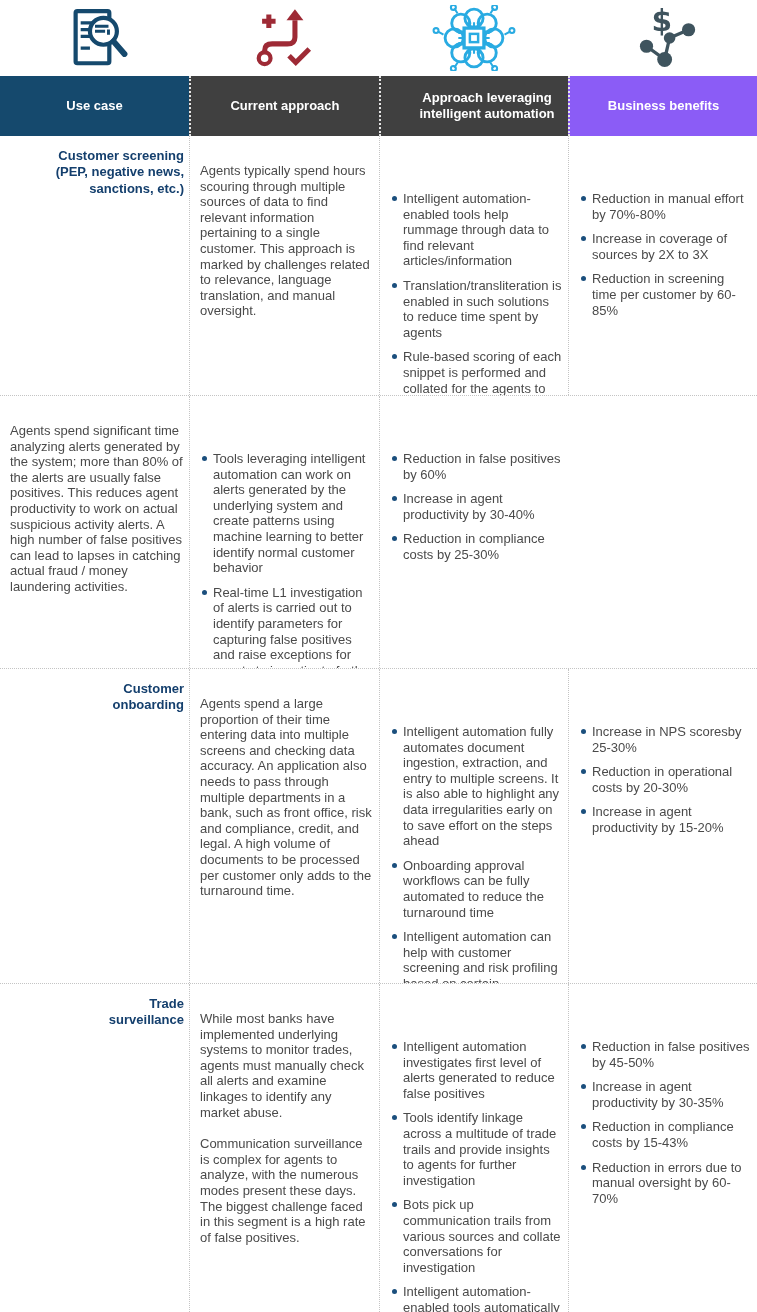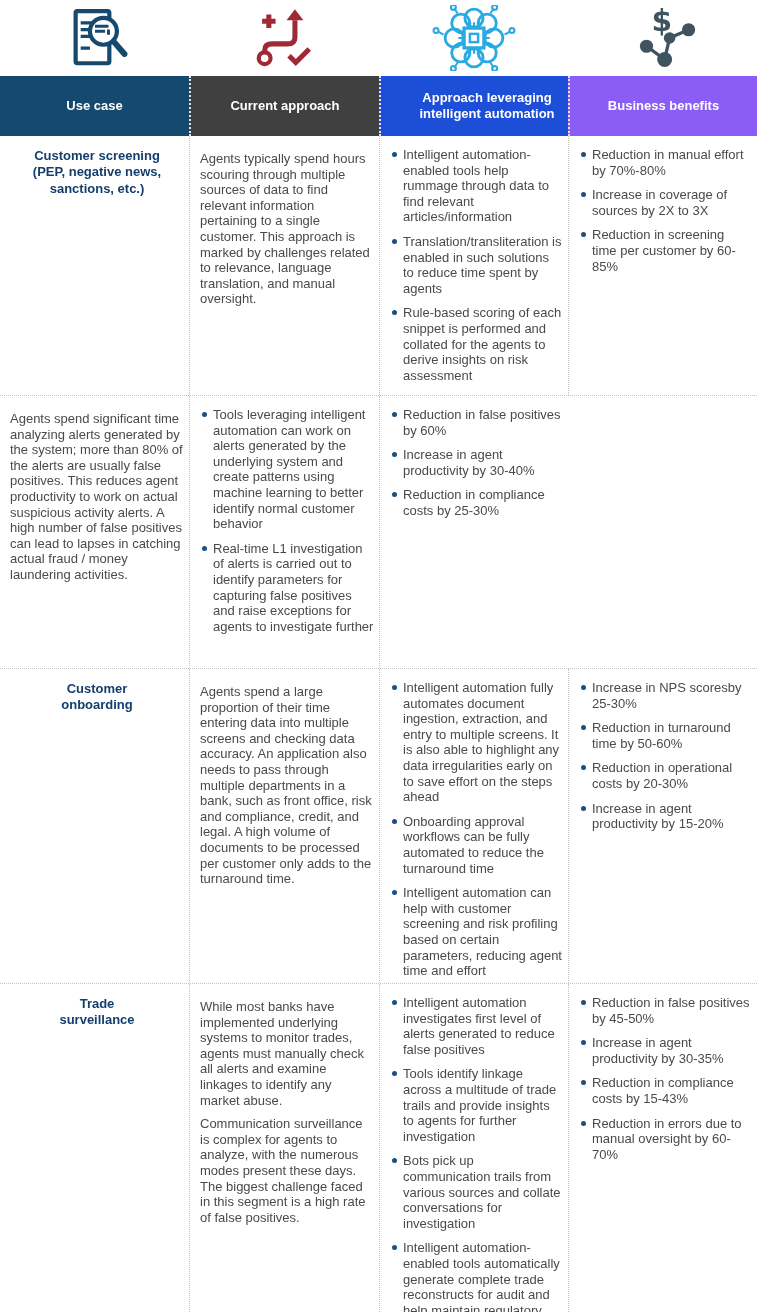--- a/index.html
+++ b/index.html
@@ -142,7 +142,7 @@
   <div class="header-row">
     <div class="header-cell" style="background: rgb(21, 73, 109);">Use case</div>
     <div class="header-cell" style="background: #404040;">Current approach</div>
-    <div class="header-cell" style="background: #1d4ed8; padding-left: 33px;">Approach leveraging intelligent automation</div>
+    <div class="header-cell" style="background: #404040; padding-left: 33px;">Approach leveraging intelligent automation</div>
     <div class="header-cell" style="background: #8b5cf6;">Business benefits</div>
   </div>
 

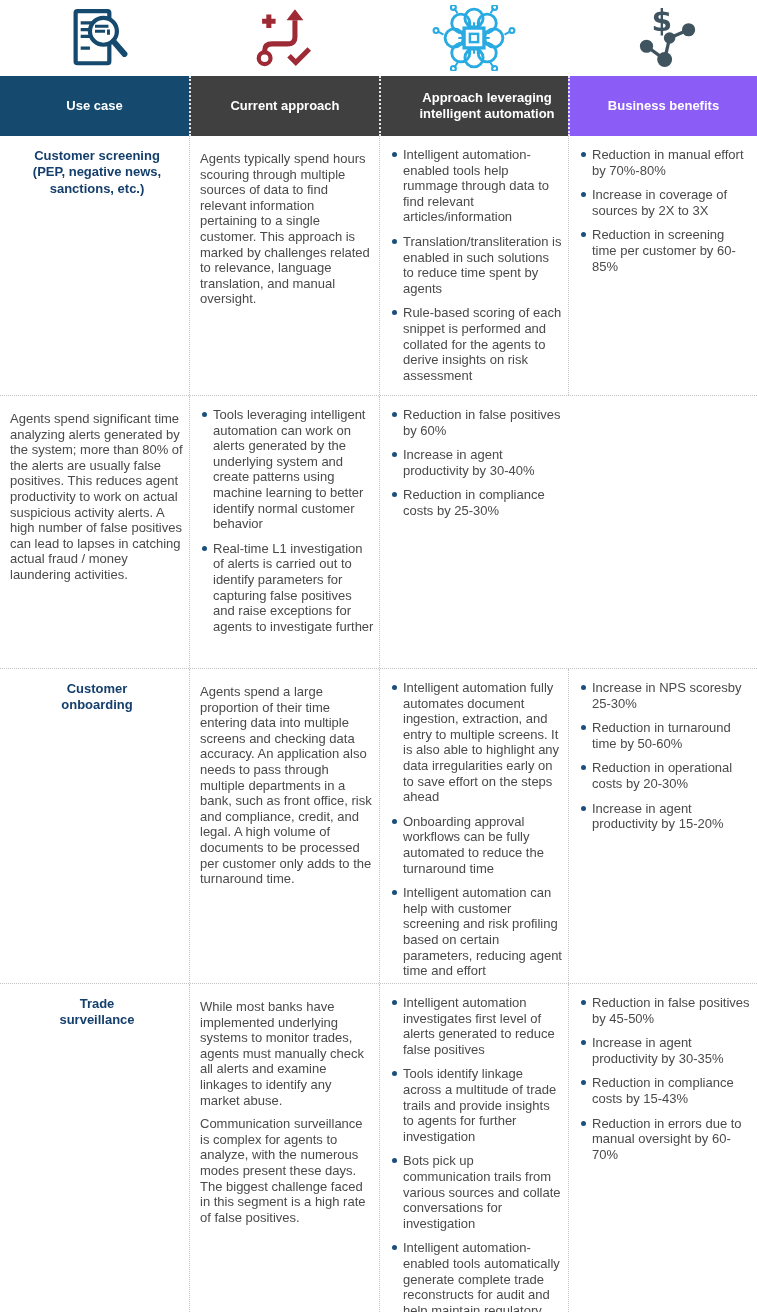--- a/index.html
+++ b/index.html
@@ -56,7 +56,7 @@
   .cell + .cell { border-left: 1px dotted #c4c4c4; }
 
   .usecase {
-    text-align: center;
+    text-align: right;
     font-weight: bold;
     color: #143f6d;
     white-space: pre-line;

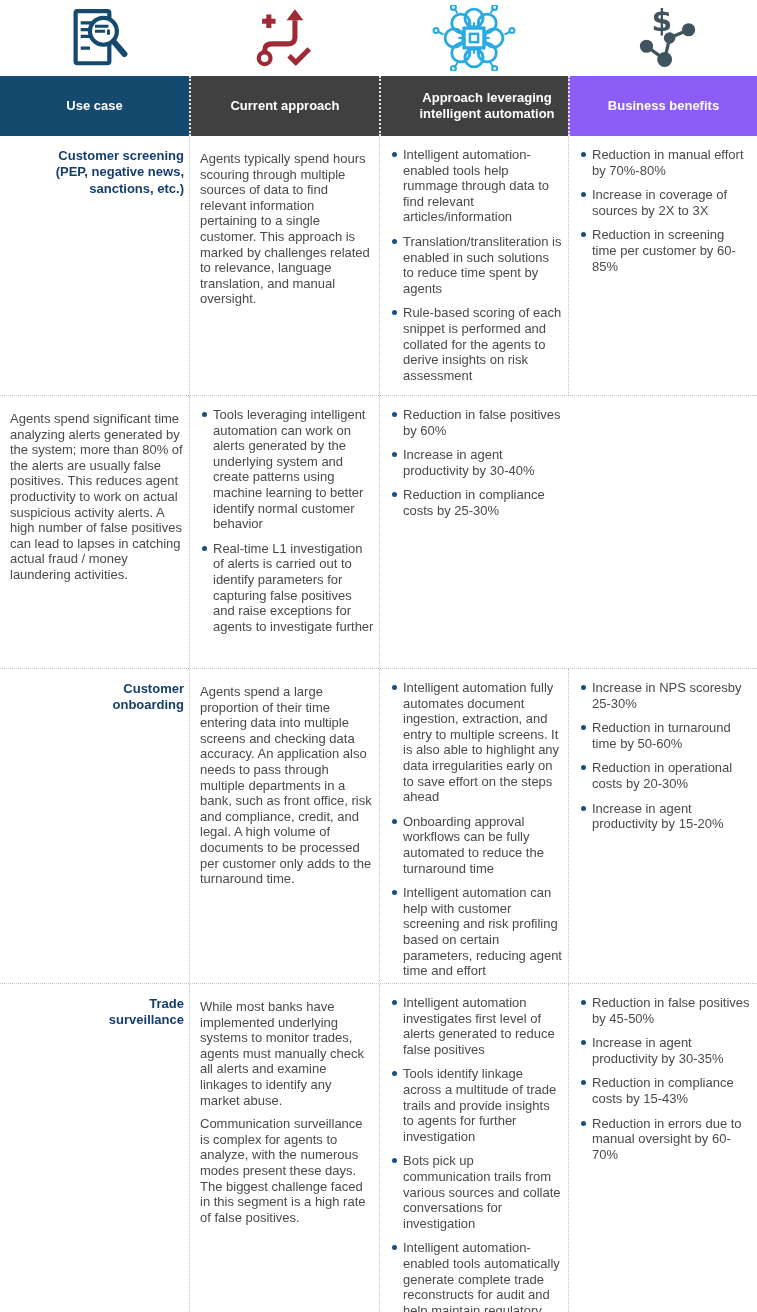--- a/index.html
+++ b/index.html
@@ -64,7 +64,7 @@
     line-height: 1.25;
   }
 
-  .paras p { margin: 4px 0 8px 0; }
+  .paras p { margin: 16px 0 8px 0; }
 
   ul.bullets { list-style: none; }
   ul.bullets li {

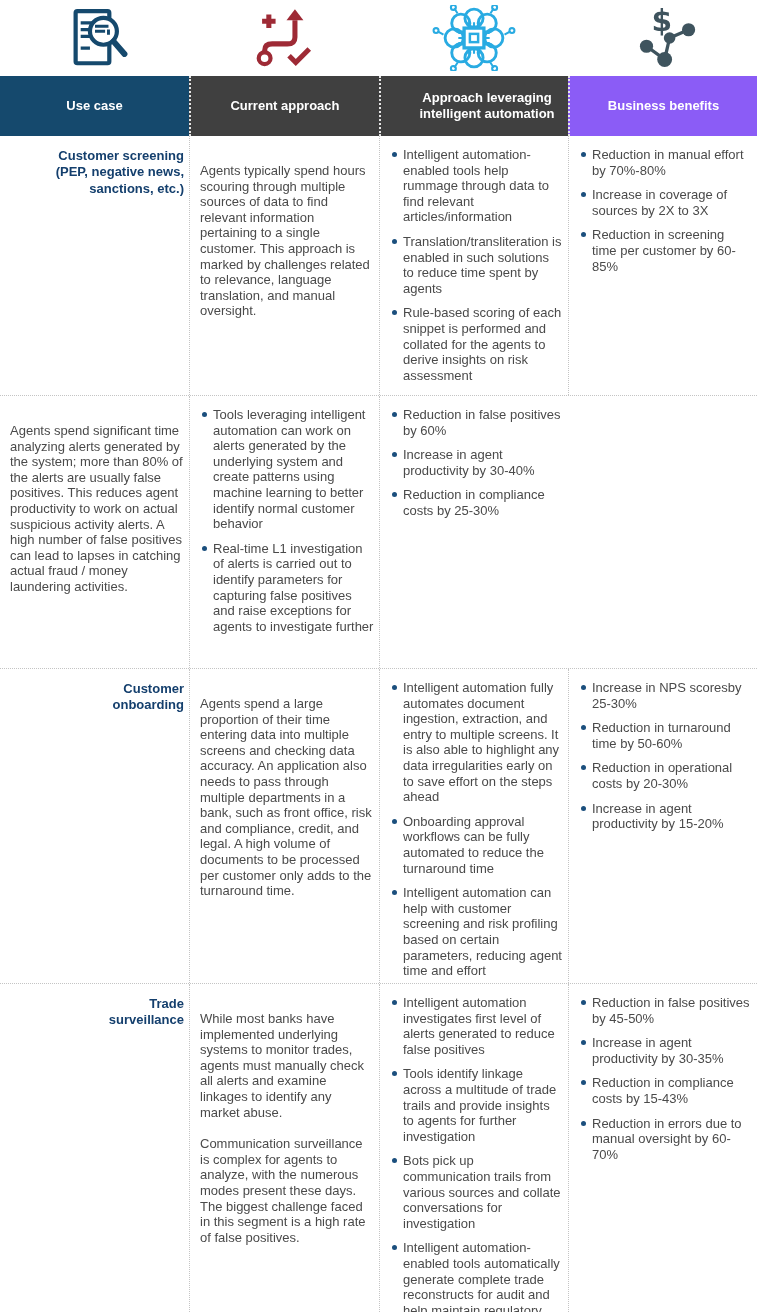--- a/index.html
+++ b/index.html
@@ -66,7 +66,7 @@
 
   .paras p { margin: 16px 0 8px 0; }
 
-  ul.bullets { list-style: none; }
+  ul.bullets { list-style: none; margin-top: 44px; }
   ul.bullets li {
     position: relative;
     padding-left: 13px;

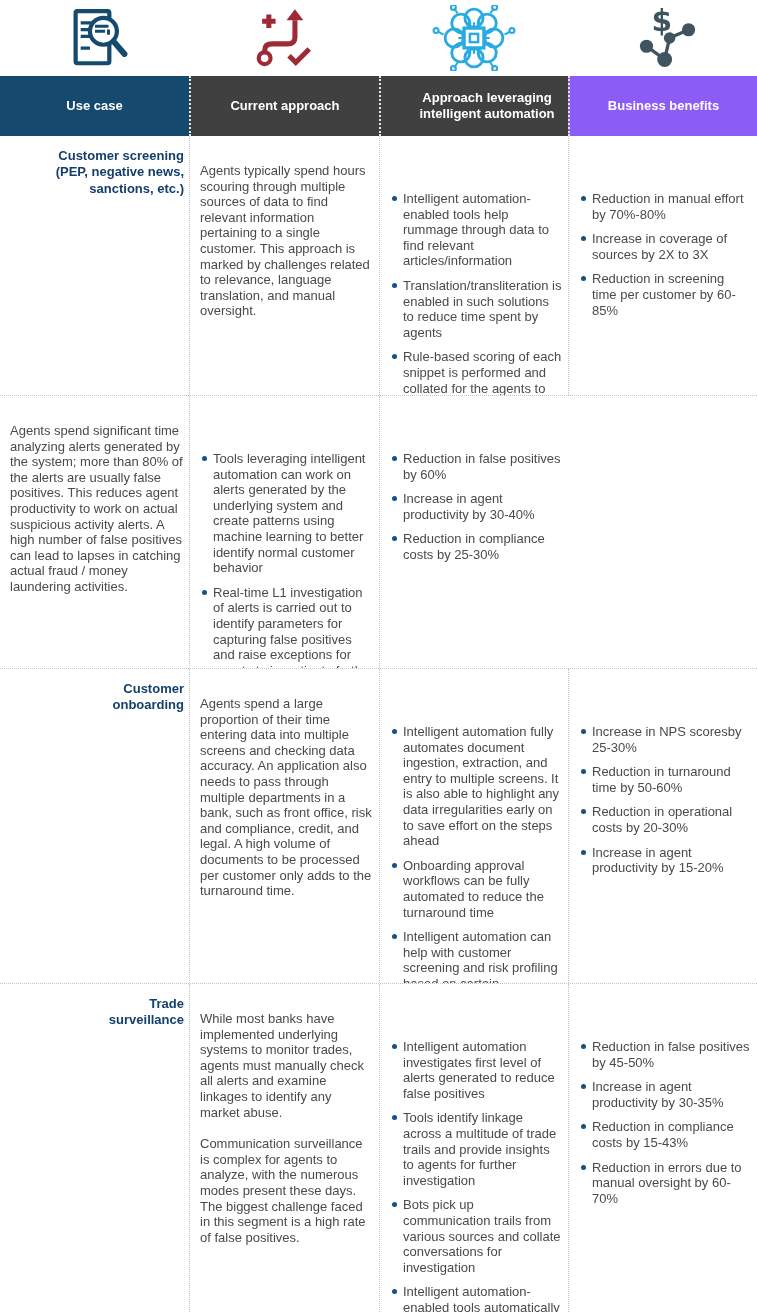--- a/index.html
+++ b/index.html
@@ -204,7 +204,6 @@
     <div class="cell">
       <ul class="bullets">
           <li>Increase in NPS scoresby 25-30%</li>
-          <li>Reduction in turnaround time by 50-60%</li>
           <li>Reduction in operational costs by 20-30%</li>
           <li>Increase in agent productivity by 15-20%</li>
         </ul>

